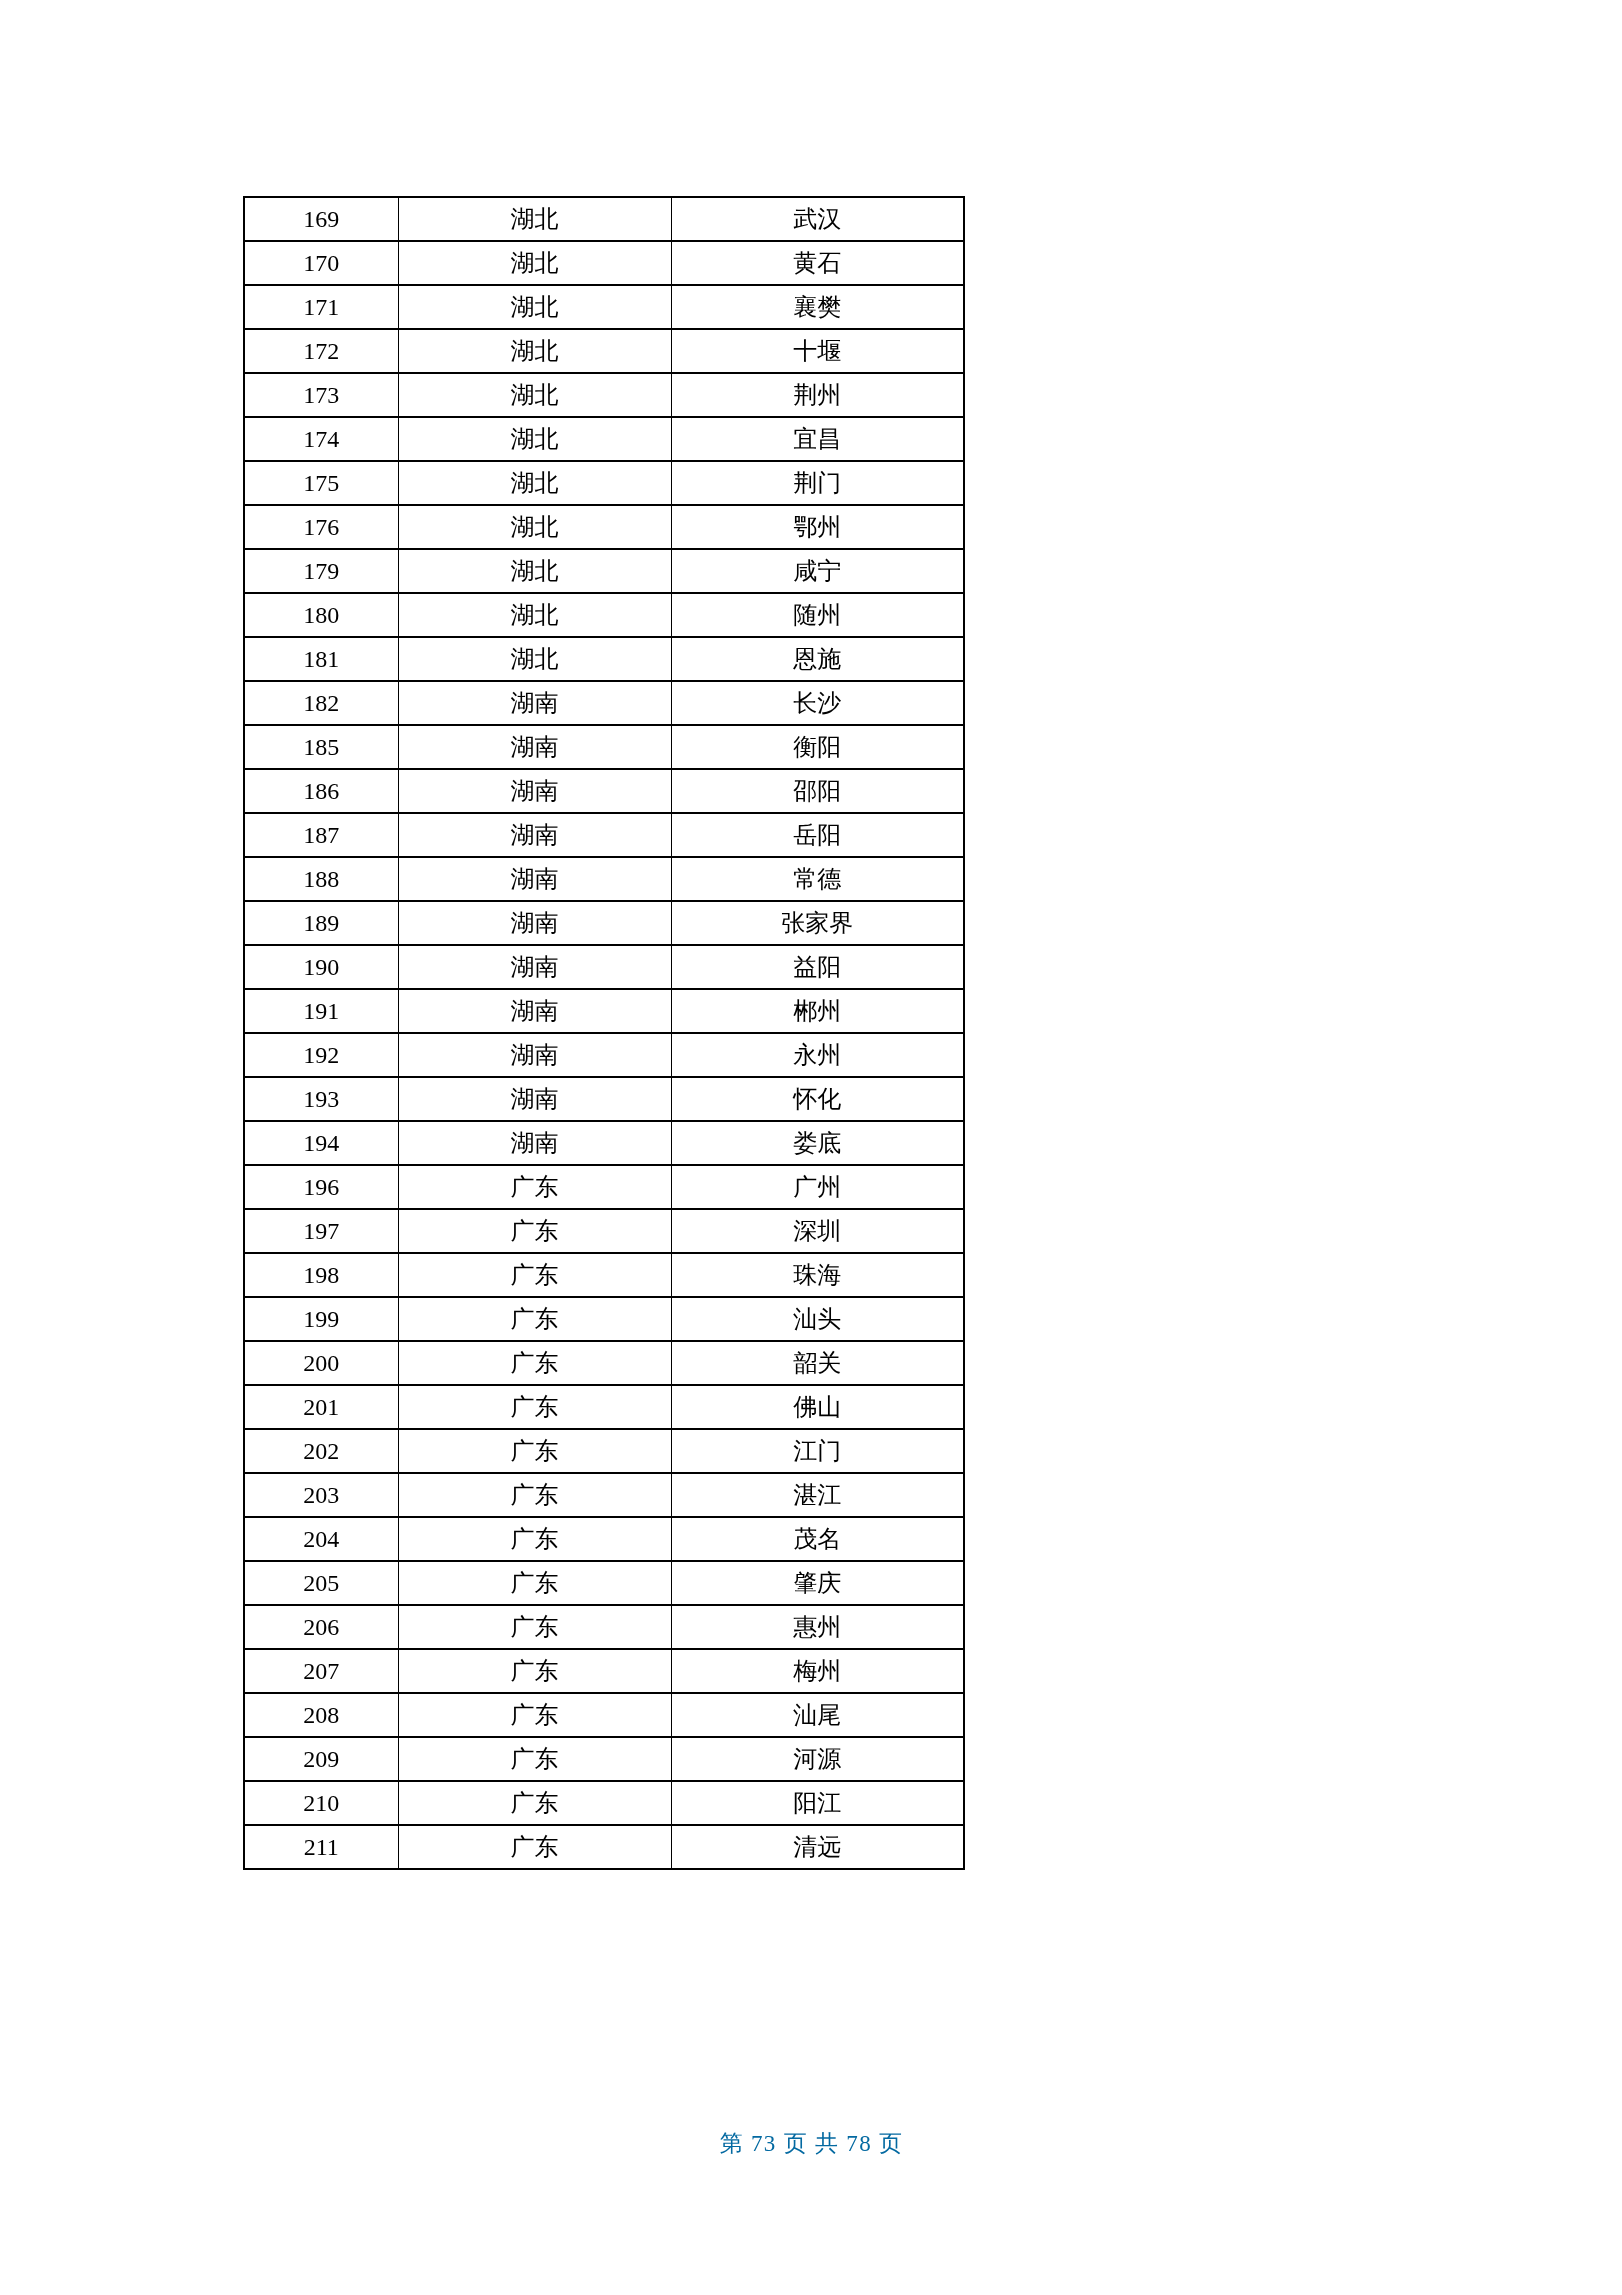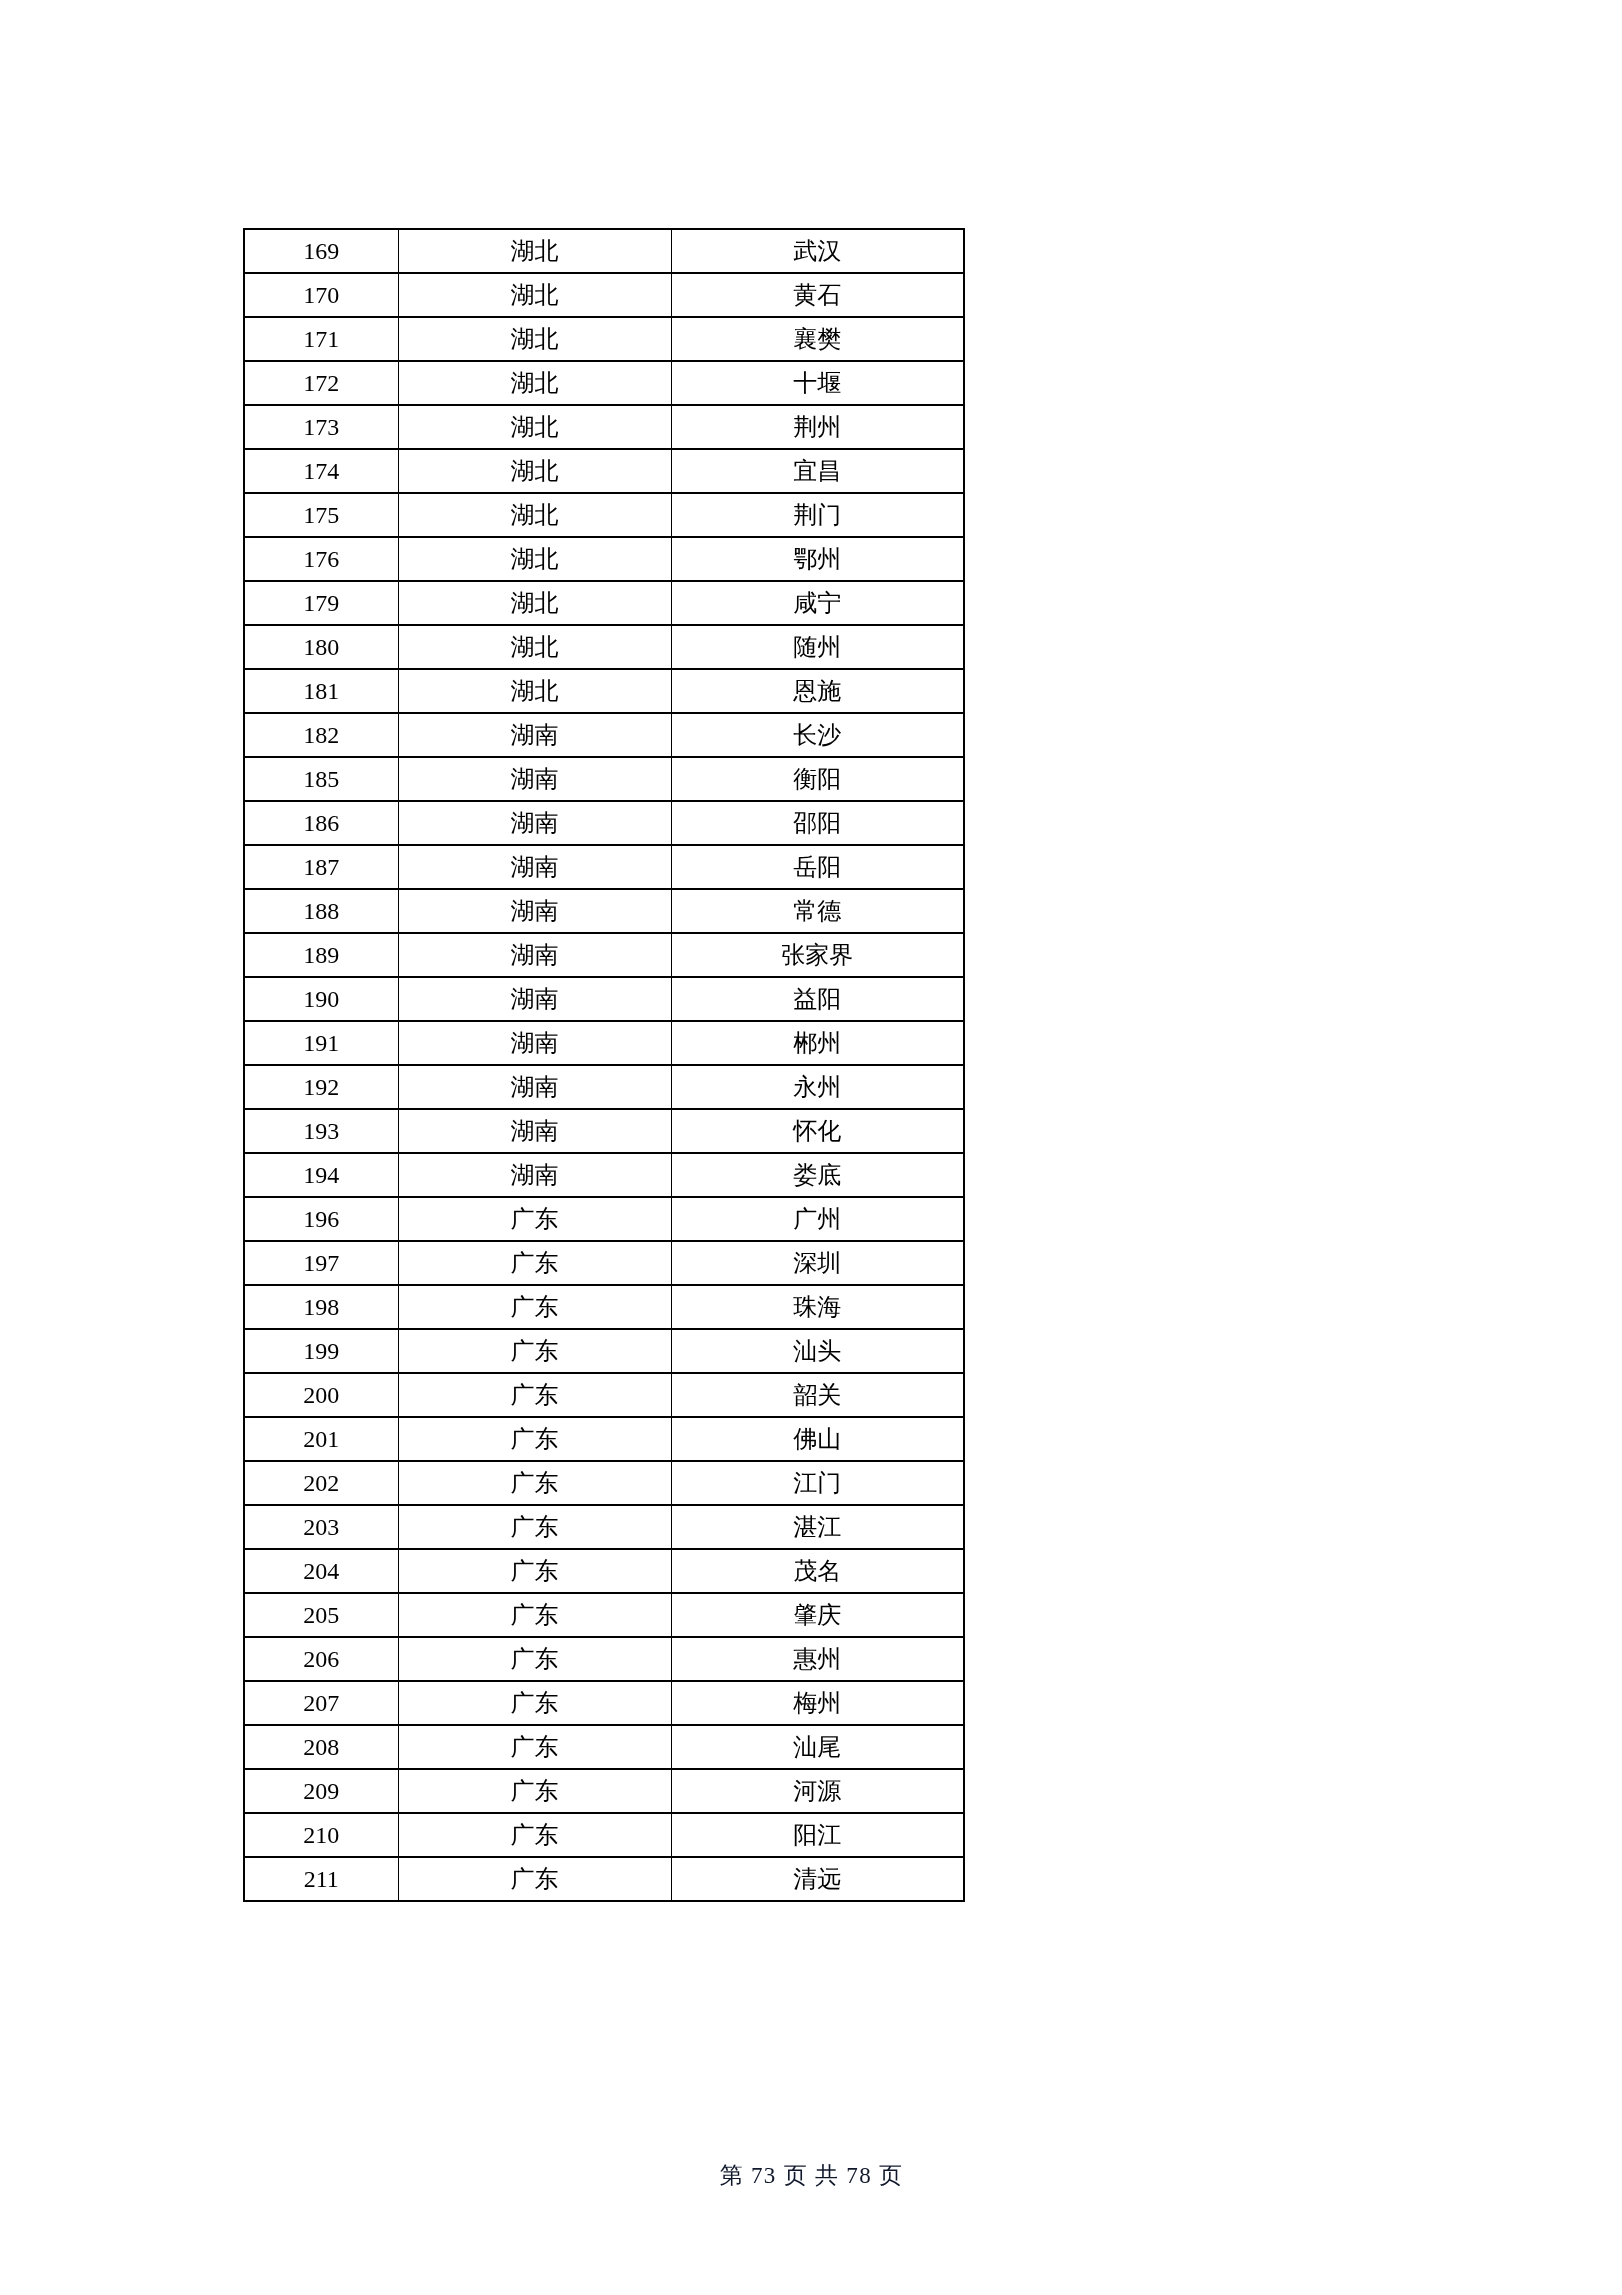--- a/index.html
+++ b/index.html
@@ -18,7 +18,6 @@
     position: absolute;
     inset: 0;
     background: #ffffff;
-    margin-top: 32px;
   }
   table.city-table {
     position: absolute;

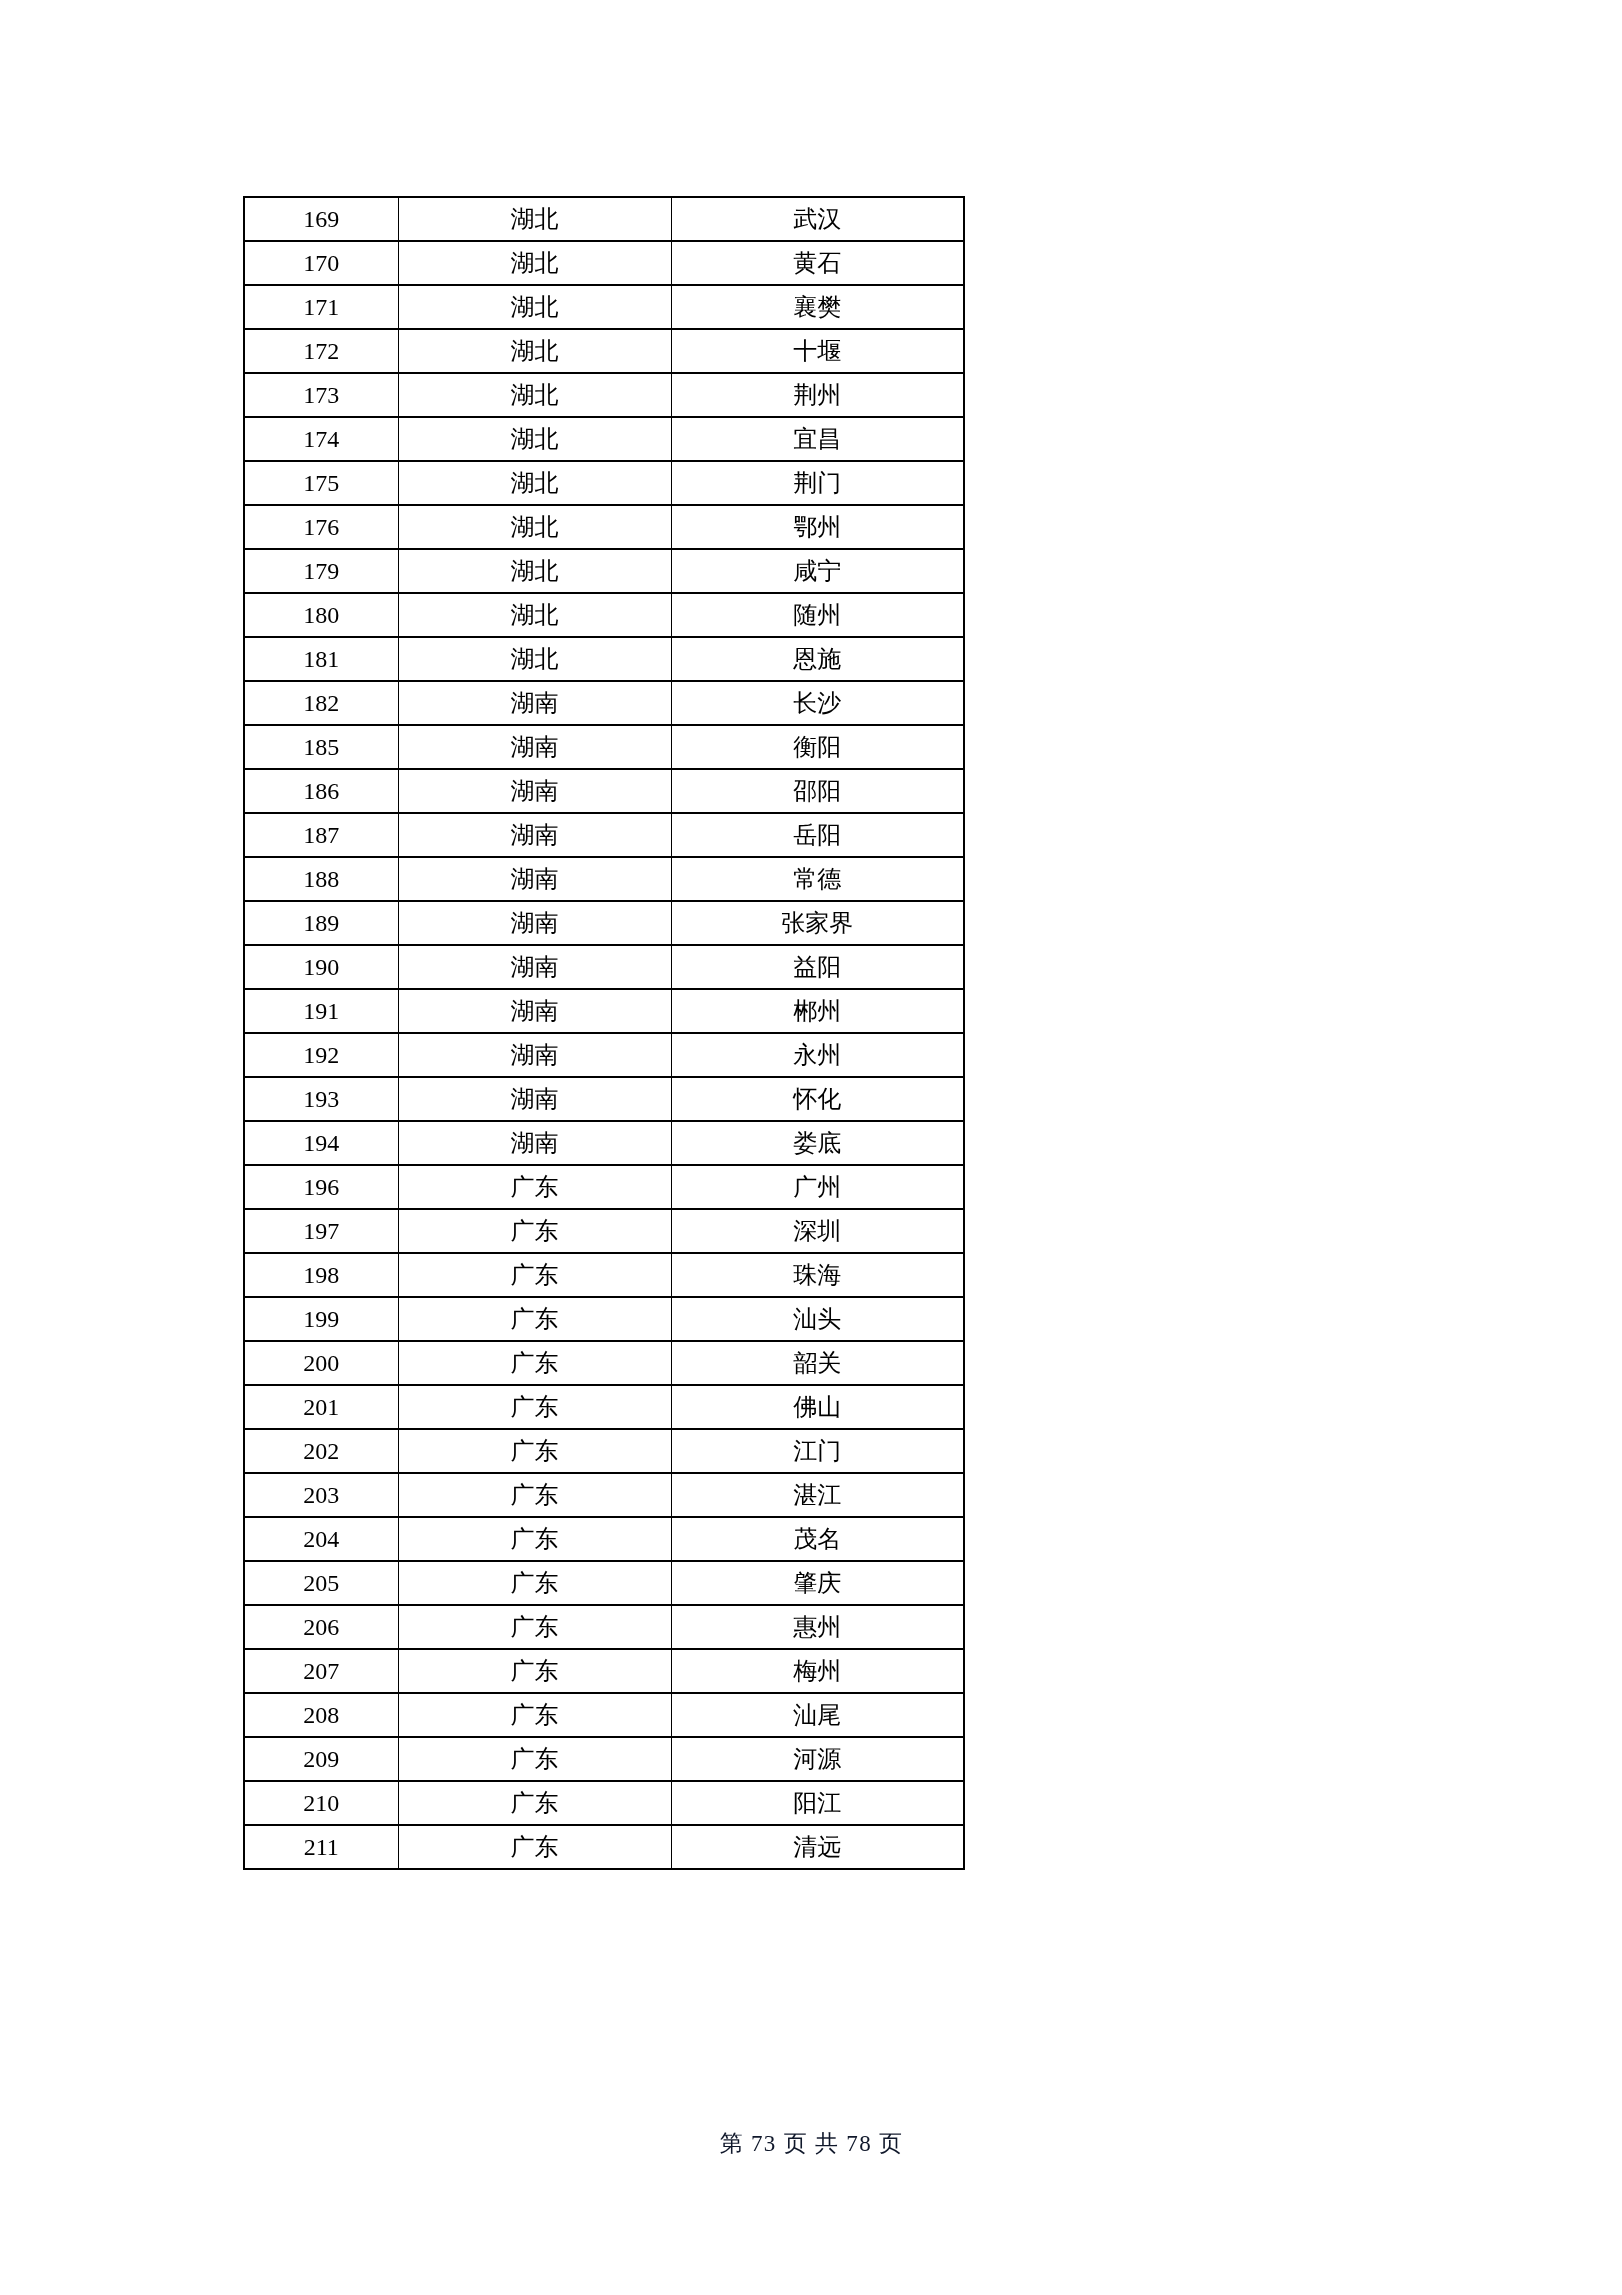--- a/index.html
+++ b/index.html
@@ -54,7 +54,7 @@
     font-size: 23px;
     line-height: 31px;
     letter-spacing: 1.3px;
-    color: #0f172a;
+    color: #0369a1;
   }
 </style>
 </head>

